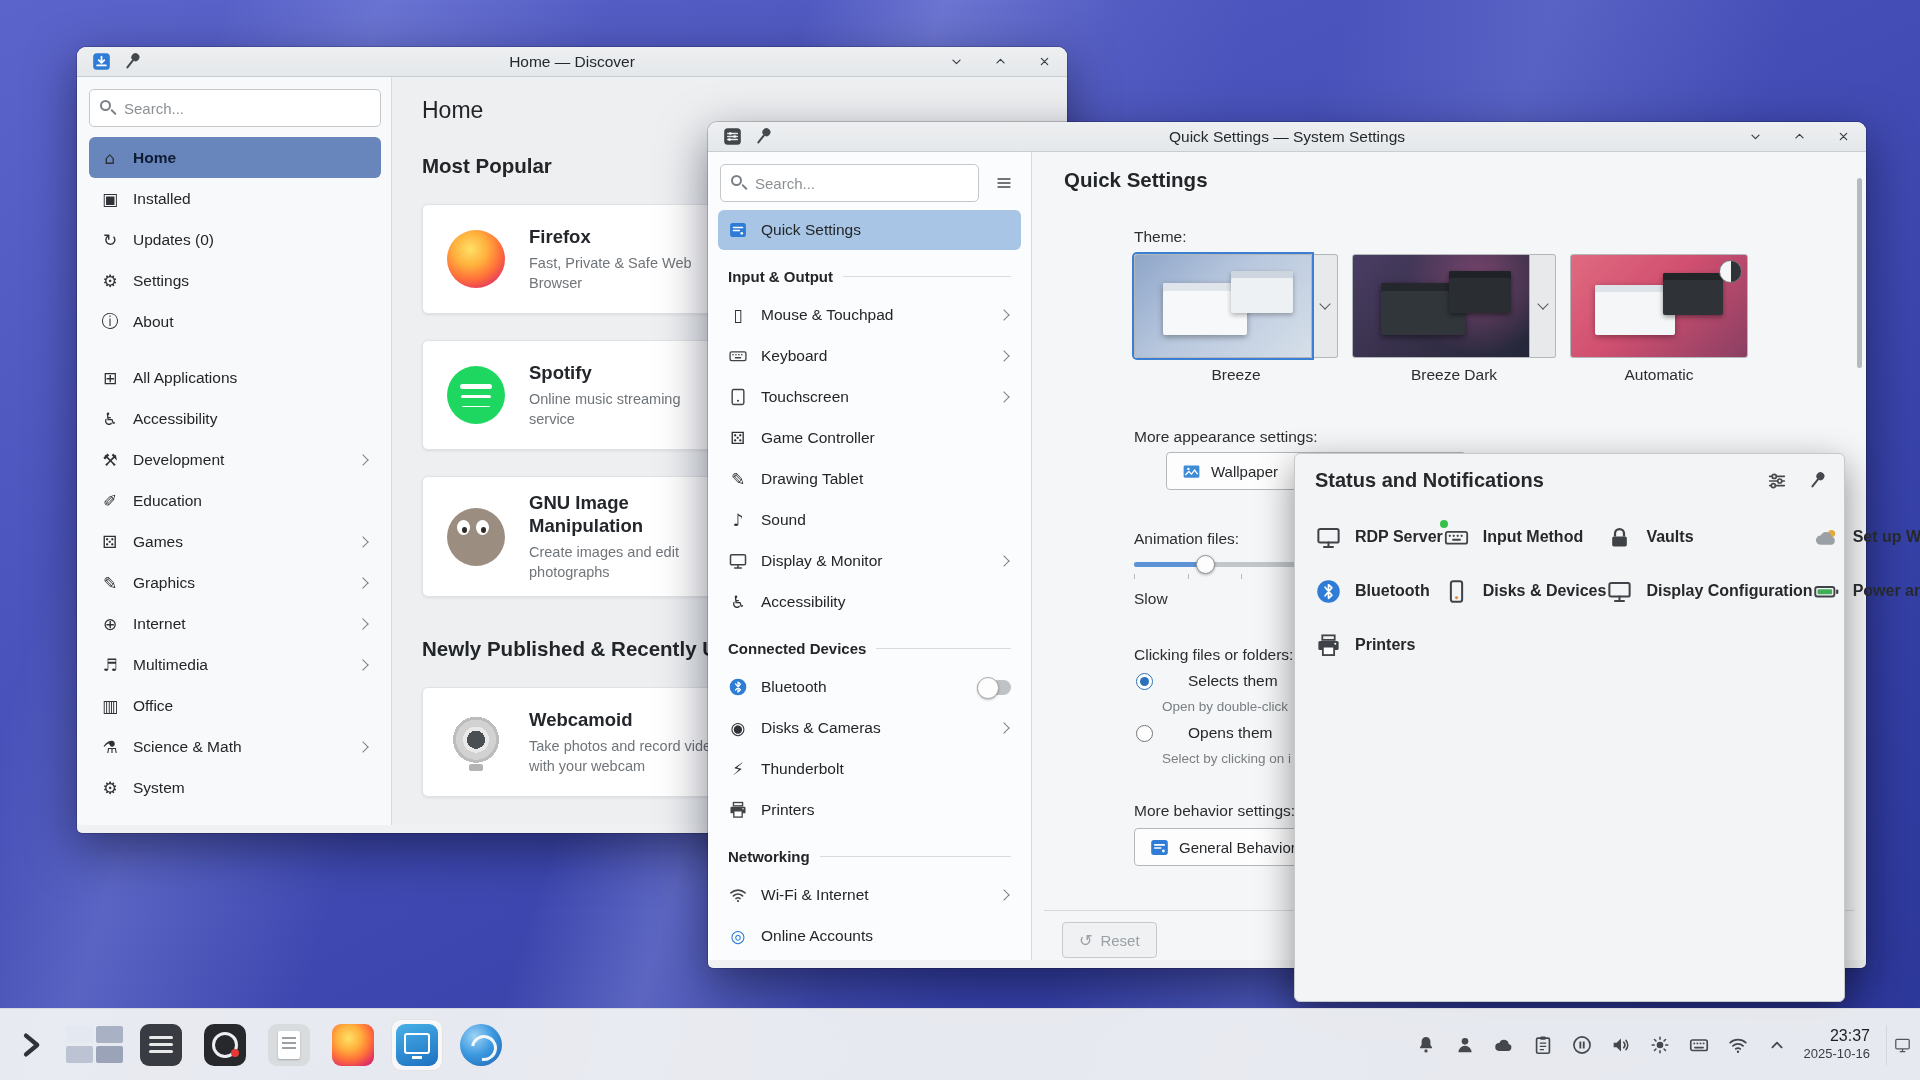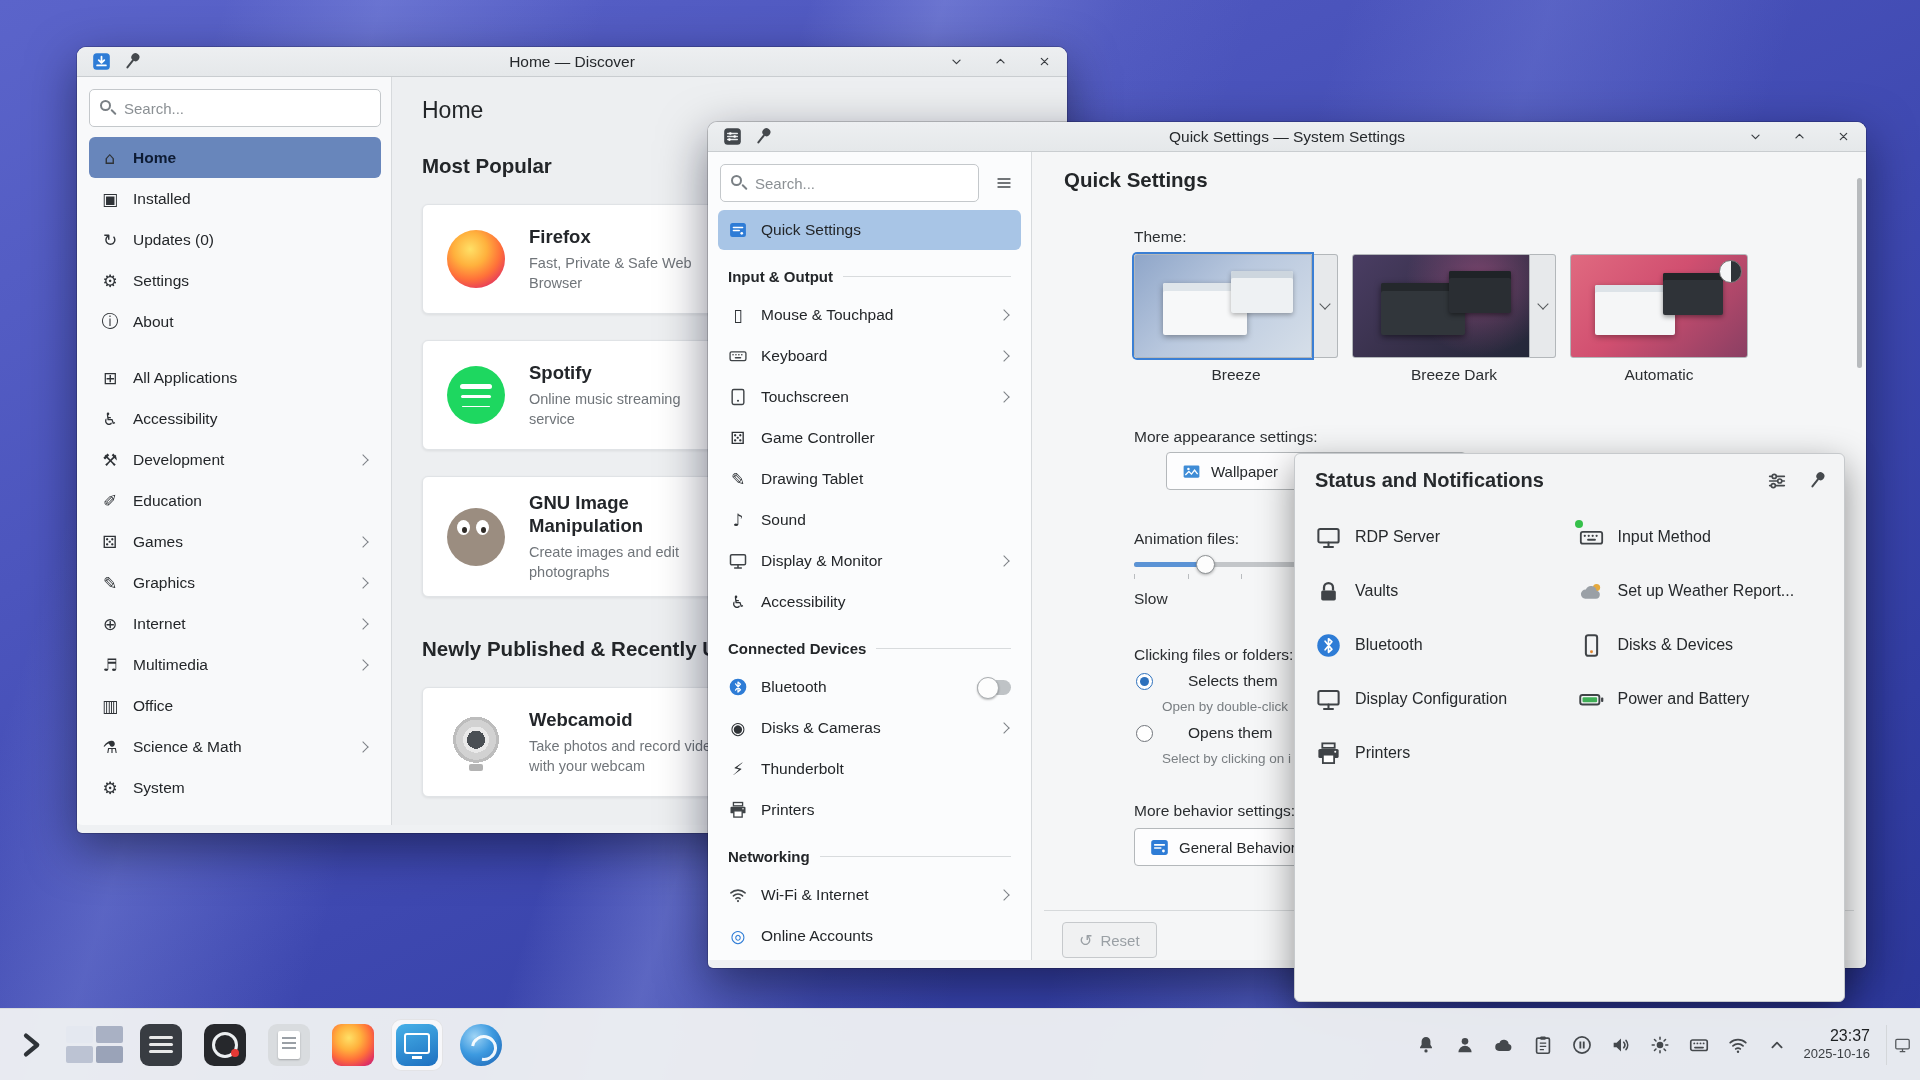--- a/index.html
+++ b/index.html
@@ -142,7 +142,7 @@
   .sp-title { font-size:20px; font-weight:600; color:#26292c; }
   .sp-icons { margin-left:auto; display:flex; gap:20px; align-items:center; }
   .sp-icons svg { width:22px; height:22px; }
-  .sp-grid { display:grid; grid-template-columns:1fr 1fr; grid-auto-rows:54px; align-items:center; padding:8px 4px 0 20px; }
+  .sp-grid { display:grid; grid-template-columns:1fr 1fr 1fr 1fr; grid-auto-rows:54px; align-items:center; padding:8px 4px 0 20px;font-weight:bold; }
   .sp-item { display:flex; align-items:center; gap:13px; }
   .sp-item .icowrap { position:relative; width:27px; height:27px; flex-shrink:0; }
   .sp-item .icowrap svg { width:27px; height:27px; }

